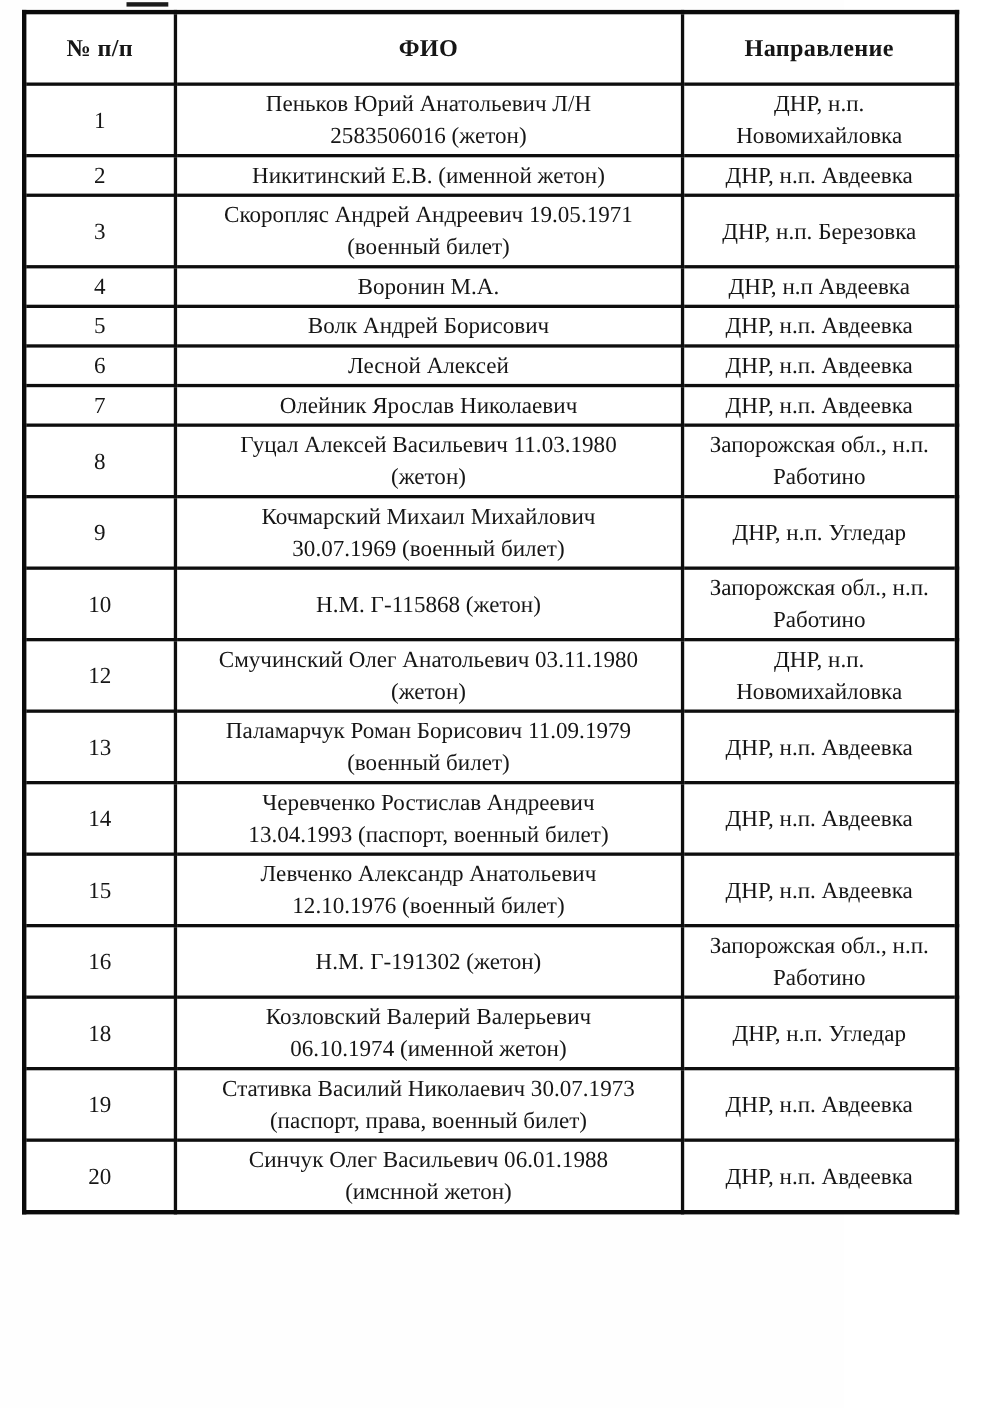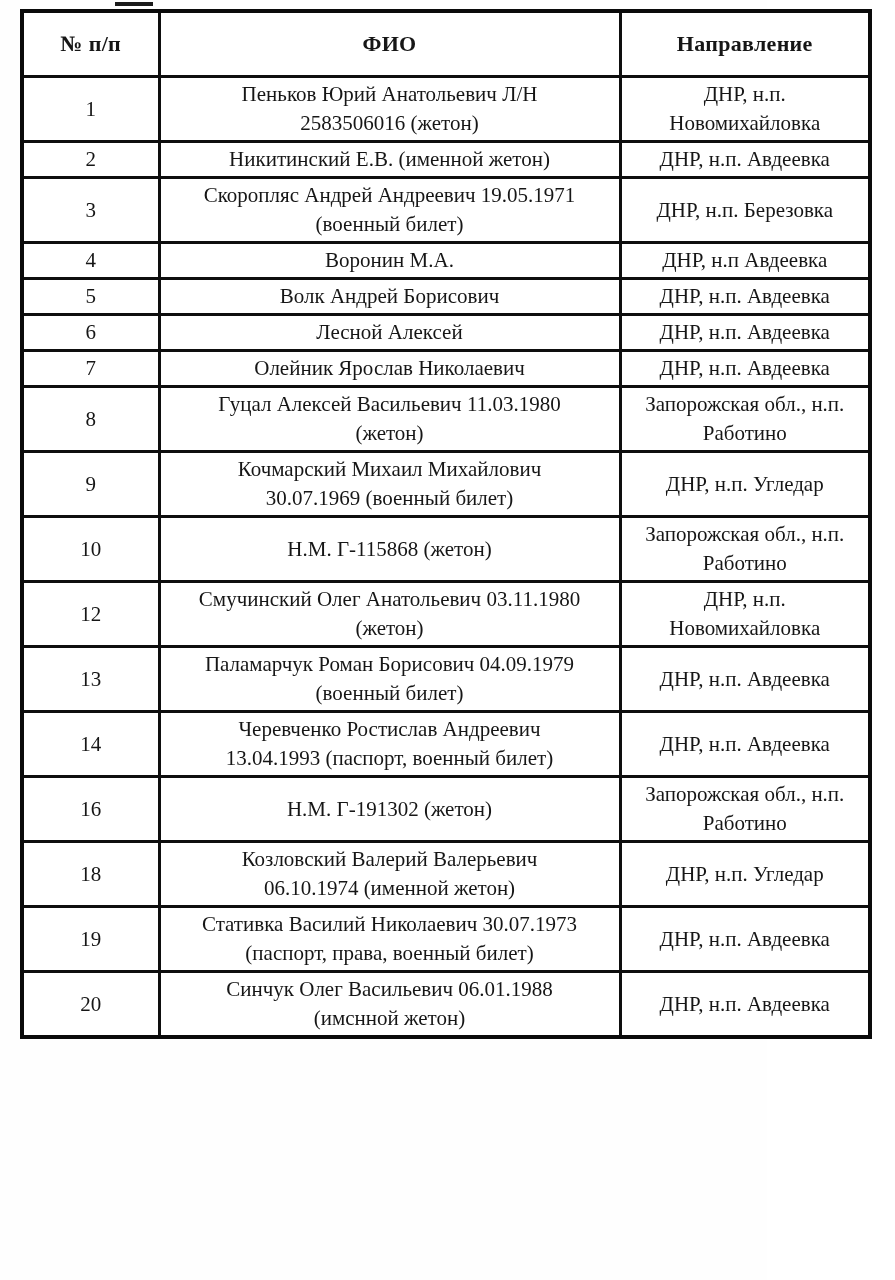--- a/index.html
+++ b/index.html
@@ -156,7 +156,7 @@
         </tr>
         <tr>
           <td>13</td>
-          <td>Паламарчук Роман Борисович 04.09.1979
+          <td>Паламарчук Роман Борисович 11.09.1979
 (военный билет)</td>
           <td>ДНР, н.п. Авдеевка</td>
         </tr>

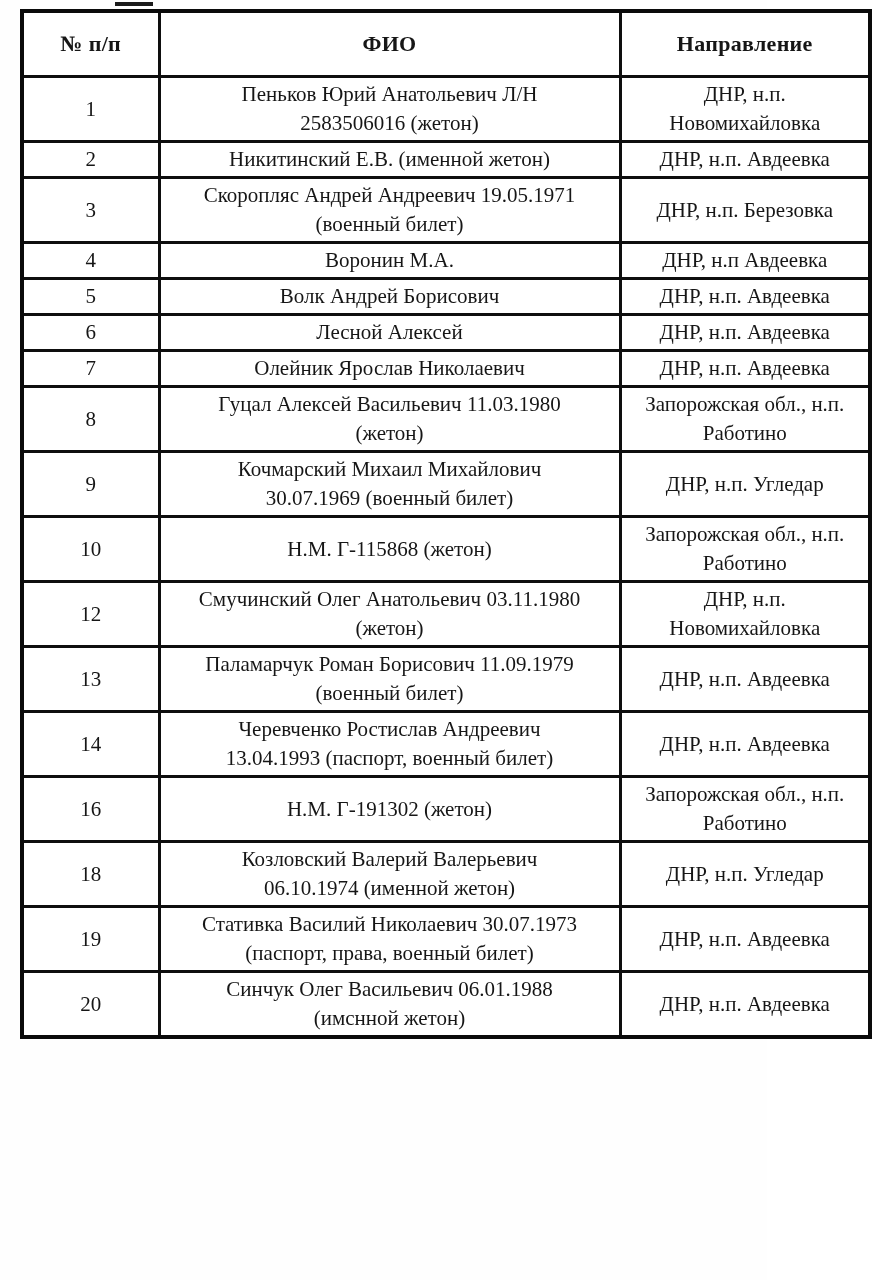--- a/index.html
+++ b/index.html
@@ -167,6 +167,12 @@
           <td>ДНР, н.п. Авдеевка</td>
         </tr>
         <tr>
+          <td>15</td>
+          <td>Левченко Александр Анатольевич
+12.10.1976 (военный билет)</td>
+          <td>ДНР, н.п. Авдеевка</td>
+        </tr>
+        <tr>
           <td>16</td>
           <td>Н.М. Г-191302 (жетон)</td>
           <td>Запорожская обл., н.п.

